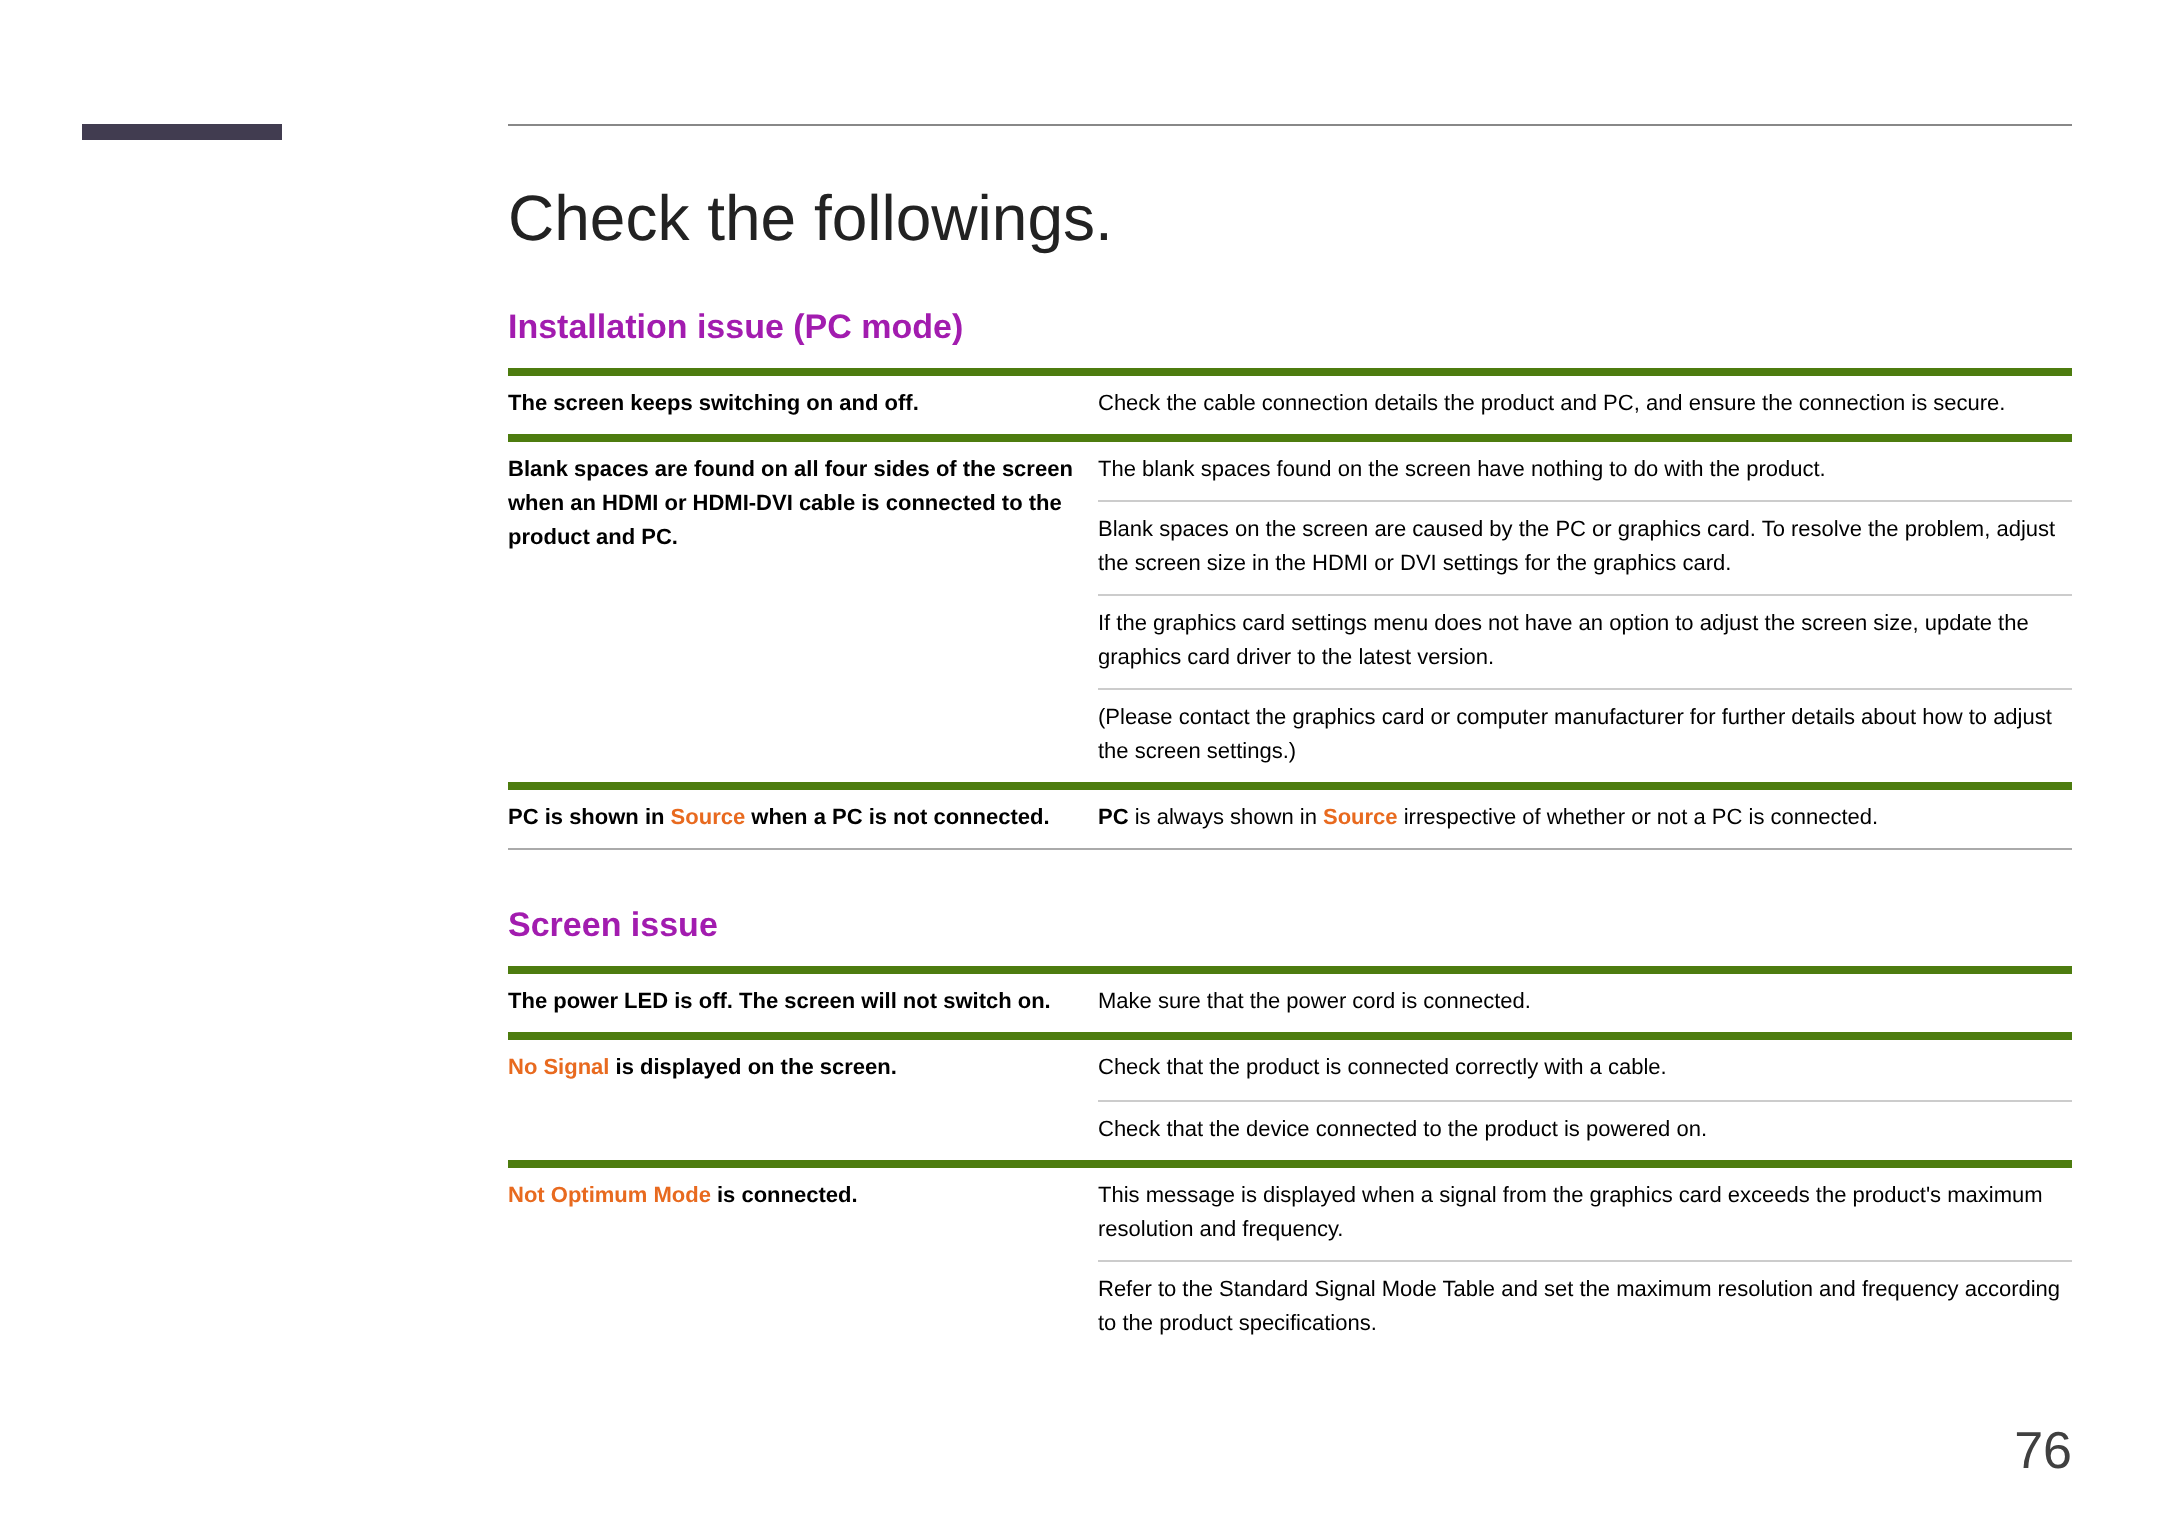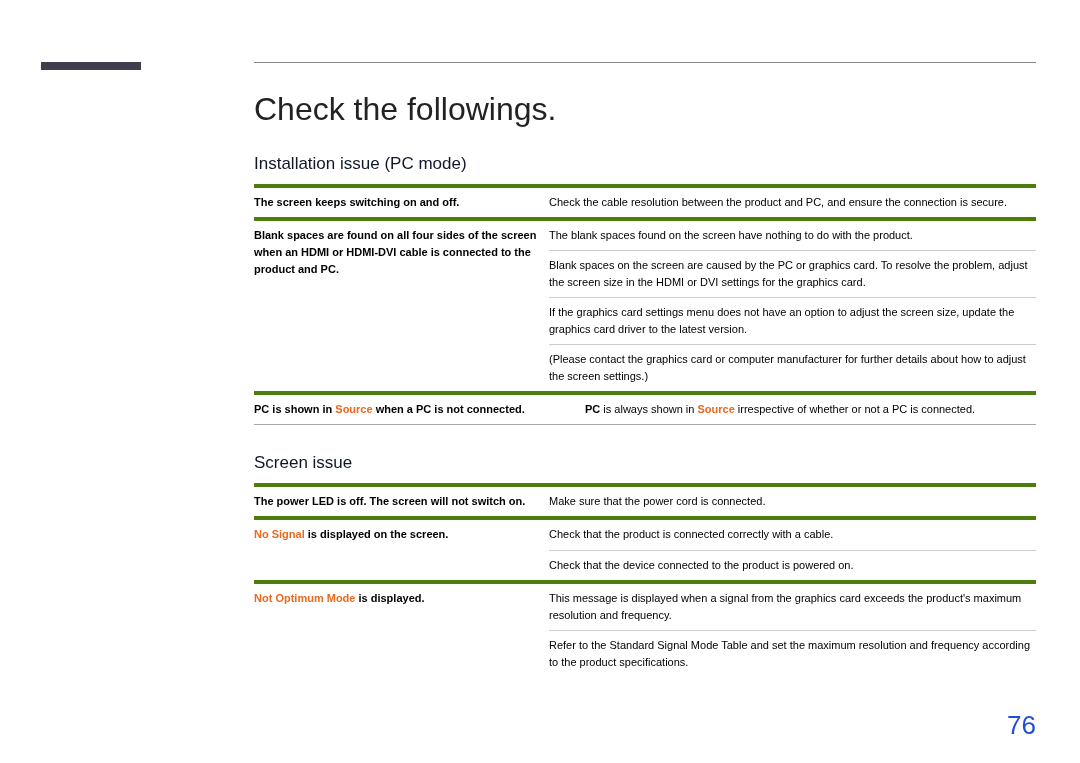--- a/index.html
+++ b/index.html
@@ -38,8 +38,8 @@
   }
   h2 {
     font-size: 17px;
-    font-weight: 400;
-    color: #0f172a;
+    font-weight: 700;
+    color: #a21caf;
     margin-bottom: 10px;
     margin-top: 6px;
   }

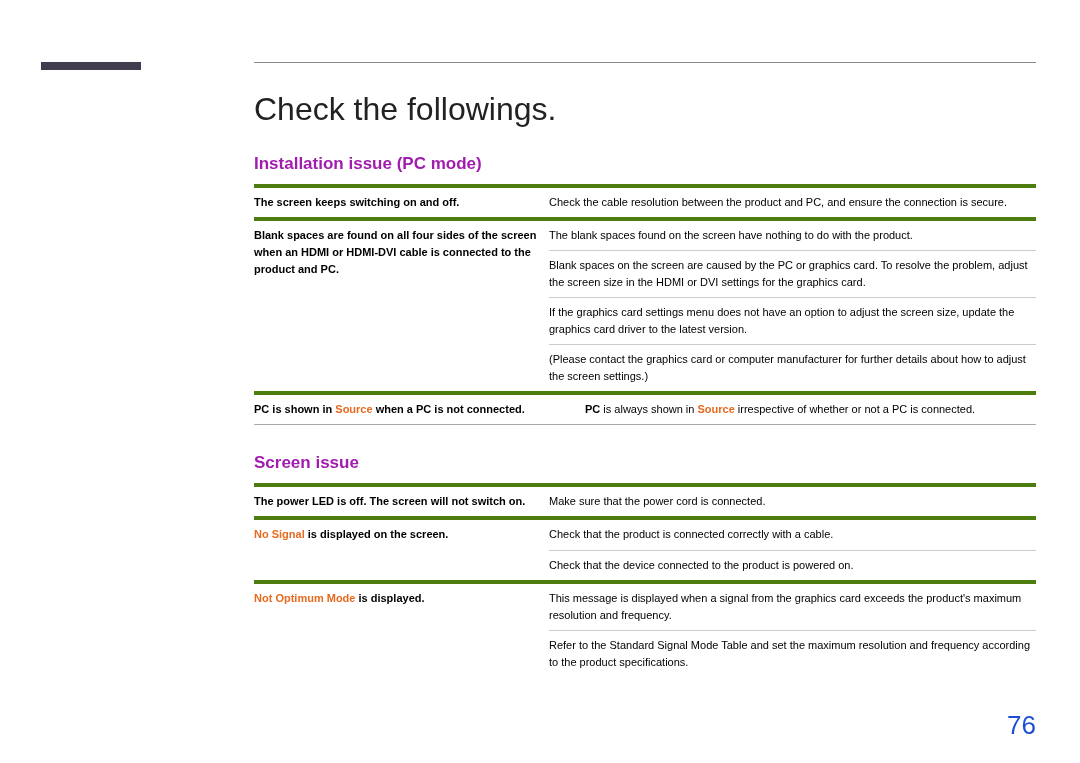--- a/index.html
+++ b/index.html
@@ -88,7 +88,7 @@
   <div class="row">
     <div class="left">The screen keeps switching on and off.</div>
     <div class="right">
-      <span class="sub">Check the cable resolution between the product and PC, and ensure the connection is secure.</span>
+      <span class="sub">Check the cable connection details the product and PC, and ensure the connection is secure.</span>
     </div>
   </div>
 

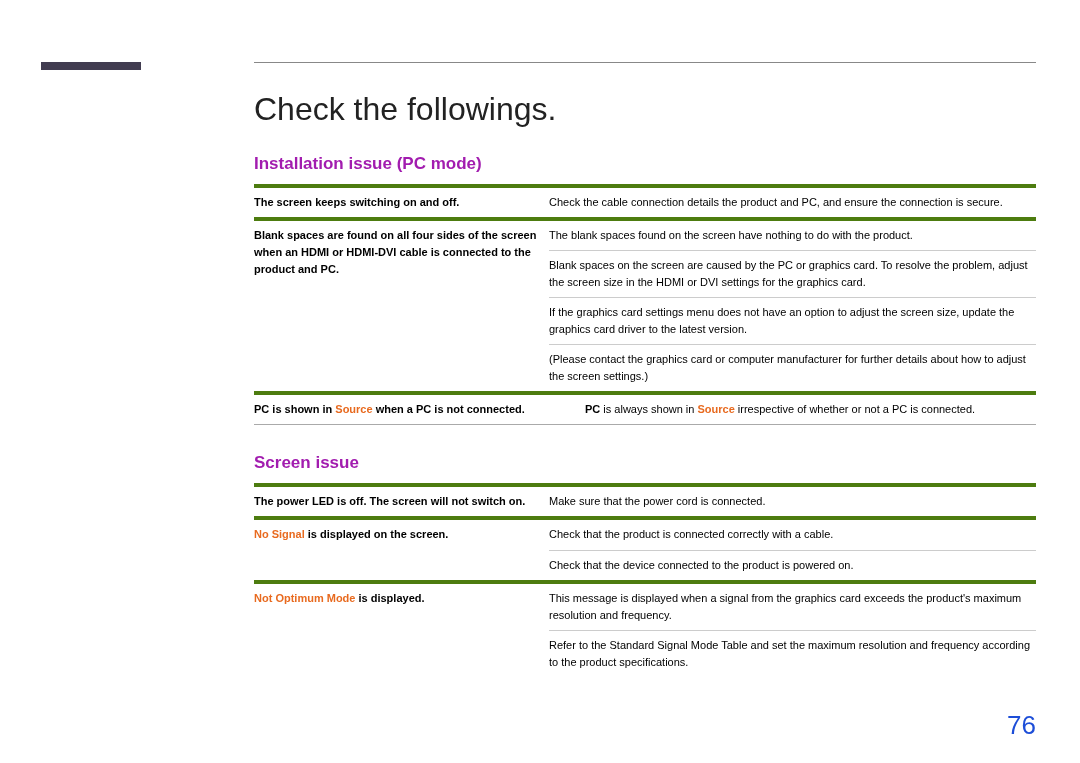--- a/index.html
+++ b/index.html
@@ -48,7 +48,7 @@
     border-top: 4px solid #4d7c0f;
     padding: 6px 0 6px 0;
   }
-  .row.last { border-bottom: 1px solid #aaa; gap: 36px; }
+  .row.last { border-bottom: 1px solid #aaa; }
   .left {
     flex: 0 0 295px;
     font-size: 11px;

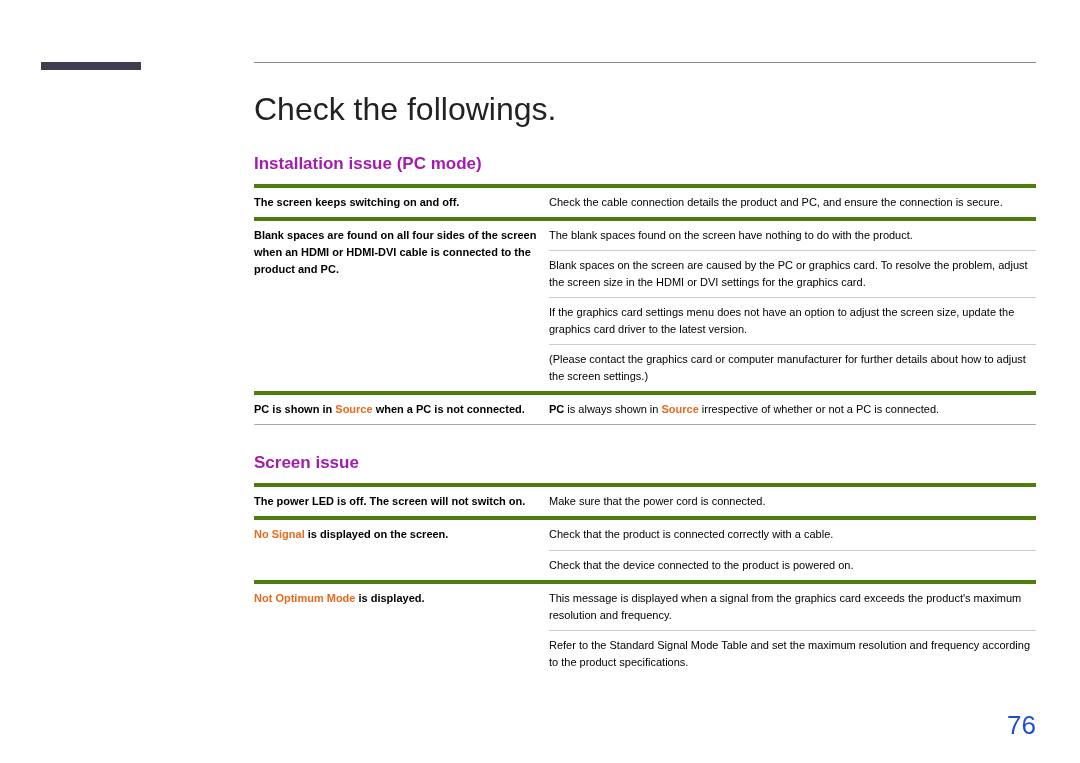--- a/index.html
+++ b/index.html
@@ -136,7 +136,7 @@
 
   <div class="row">
     <div class="left">
-      <span class="orange">Not Optimum Mode</span><span> is displayed.</span>
+      <span class="orange">Not Optimum Mode</span><span> is connected.</span>
     </div>
     <div class="right">
       <span class="sub">This message is displayed when a signal from the graphics card exceeds the product's maximum resolution and frequency.</span>

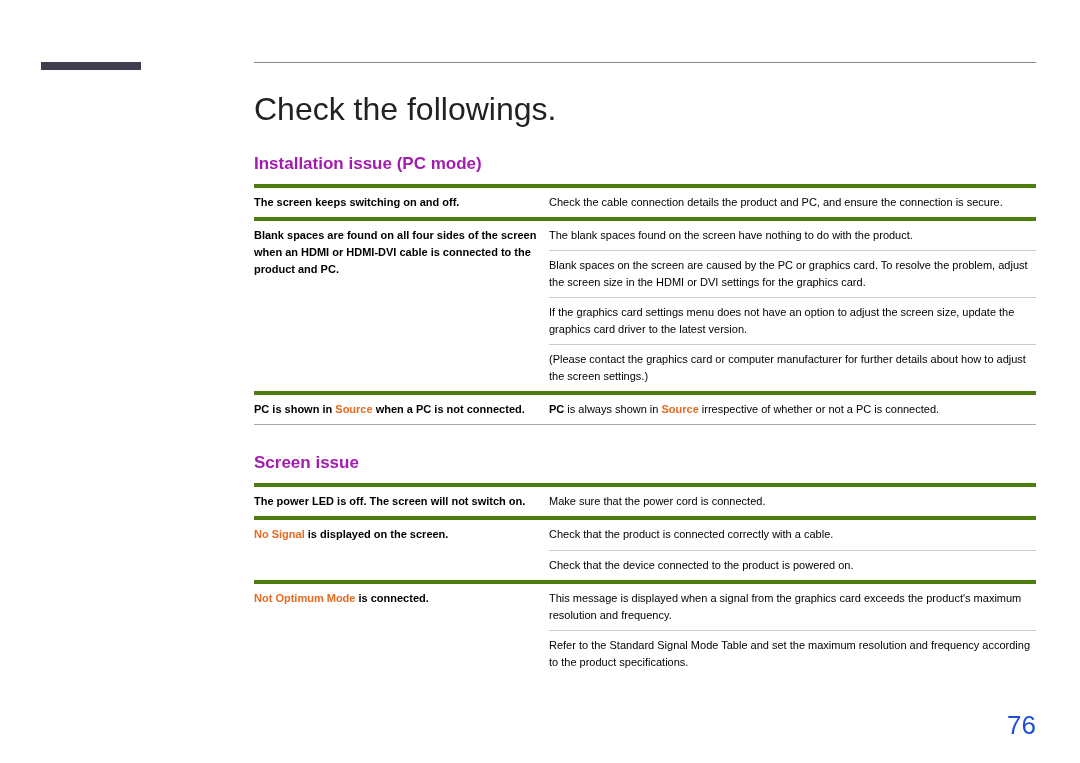--- a/index.html
+++ b/index.html
@@ -70,7 +70,7 @@
     right: 44px;
     font-size: 26px;
     font-weight: 300;
-    color: #1d4ed8;
+    color: #404040;
   }
   .sect-gap { height: 22px; }
 </style>

